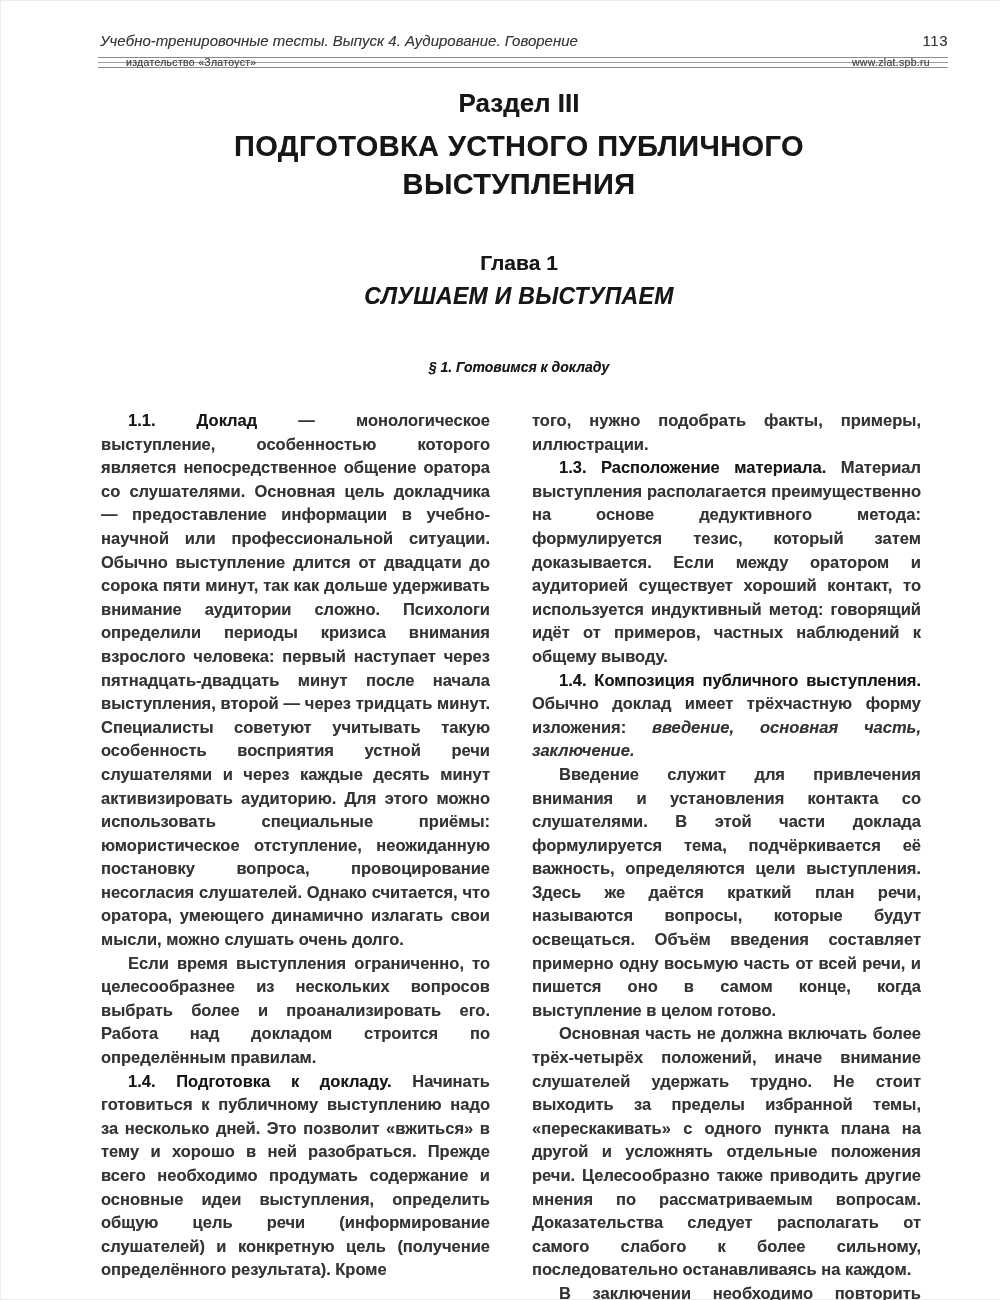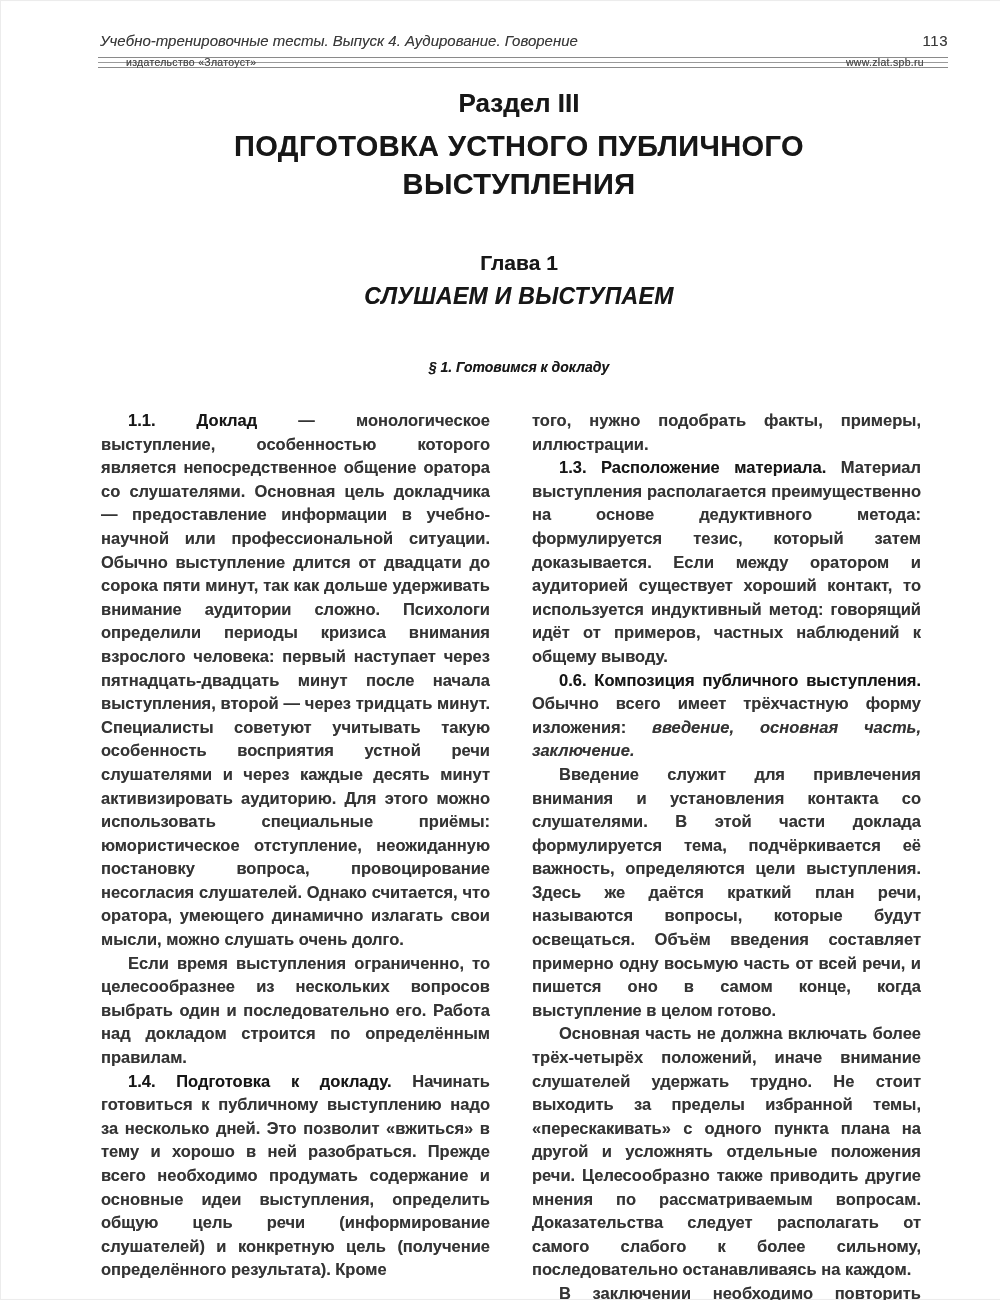--- a/index.html
+++ b/index.html
@@ -36,7 +36,7 @@
     text-shadow: 0 0 0.6px rgba(80,80,80,0.6);
   }
   .band .lbl.l { left: 28px; }
-  .band .lbl.r { right: 24px; }
+  .band .lbl.r { right: 18px; }
   
   .center { position: absolute; left: 0; width: 100%; text-align: center; color: #171717; font-weight: bold; text-shadow: 0 0 0.6px rgba(40,40,40,0.55); }
   .k1 { top: 88px; font-size: 26px; }

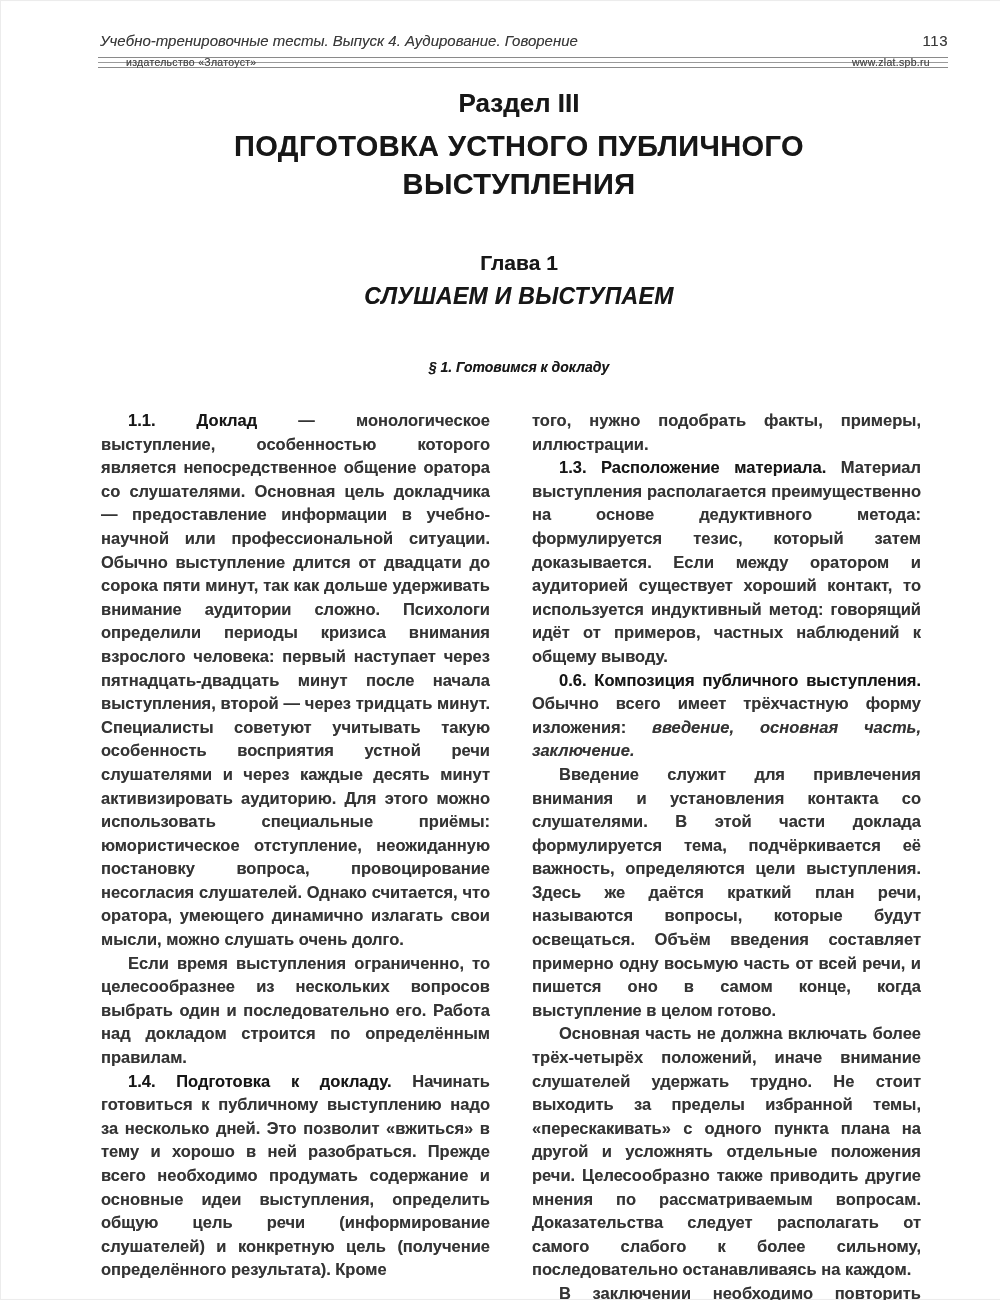--- a/index.html
+++ b/index.html
@@ -98,7 +98,7 @@
   <div class="col col-right">
     <p class="noindent"><span>того, нужно подобрать факты, примеры, иллюстрации.</span></p>
     <p><b class="lead">1.3. Расположение материала.</b><span> Материал выступления располагается преимущественно на основе дедуктивного метода: формулируется тезис, который затем доказывается. Если между оратором и аудиторией существует хороший контакт, то используется индуктивный метод: говорящий идёт от примеров, частных наблюдений к общему выводу.</span></p>
-    <p><b class="lead">0.6. Композиция публичного выступления.</b><span> Обычно всего имеет трёхчастную форму изложения: </span><i>введение, основная часть, заключение.</i></p>
+    <p><b class="lead">1.4. Композиция публичного выступления.</b><span> Обычно всего имеет трёхчастную форму изложения: </span><i>введение, основная часть, заключение.</i></p>
     <p><span>Введение служит для привлечения внимания и установления контакта со слушателями. В этой части доклада формулируется тема, подчёркивается её важность, определяются цели выступления. Здесь же даётся краткий план речи, называются вопросы, которые будут освещаться. Объём введения составляет примерно одну восьмую часть от всей речи, и пишется оно в самом конце, когда выступление в целом готово.</span></p>
     <p><span>Основная часть не должна включать более трёх-четырёх положений, иначе внимание слушателей удержать трудно. Не стоит выходить за пределы избранной темы, «перескакивать» с одного пункта плана на другой и усложнять отдельные положения речи. Целесообразно также приводить другие мнения по рассматриваемым вопросам. Доказательства следует располагать от самого слабого к более сильному, последовательно останавливаясь на каждом.</span></p>
     <p><span>В заключении необходимо повторить самое главное из того, о чём говорилось в докладе. Можно закончить речь косвенным итогом все-</span></p>

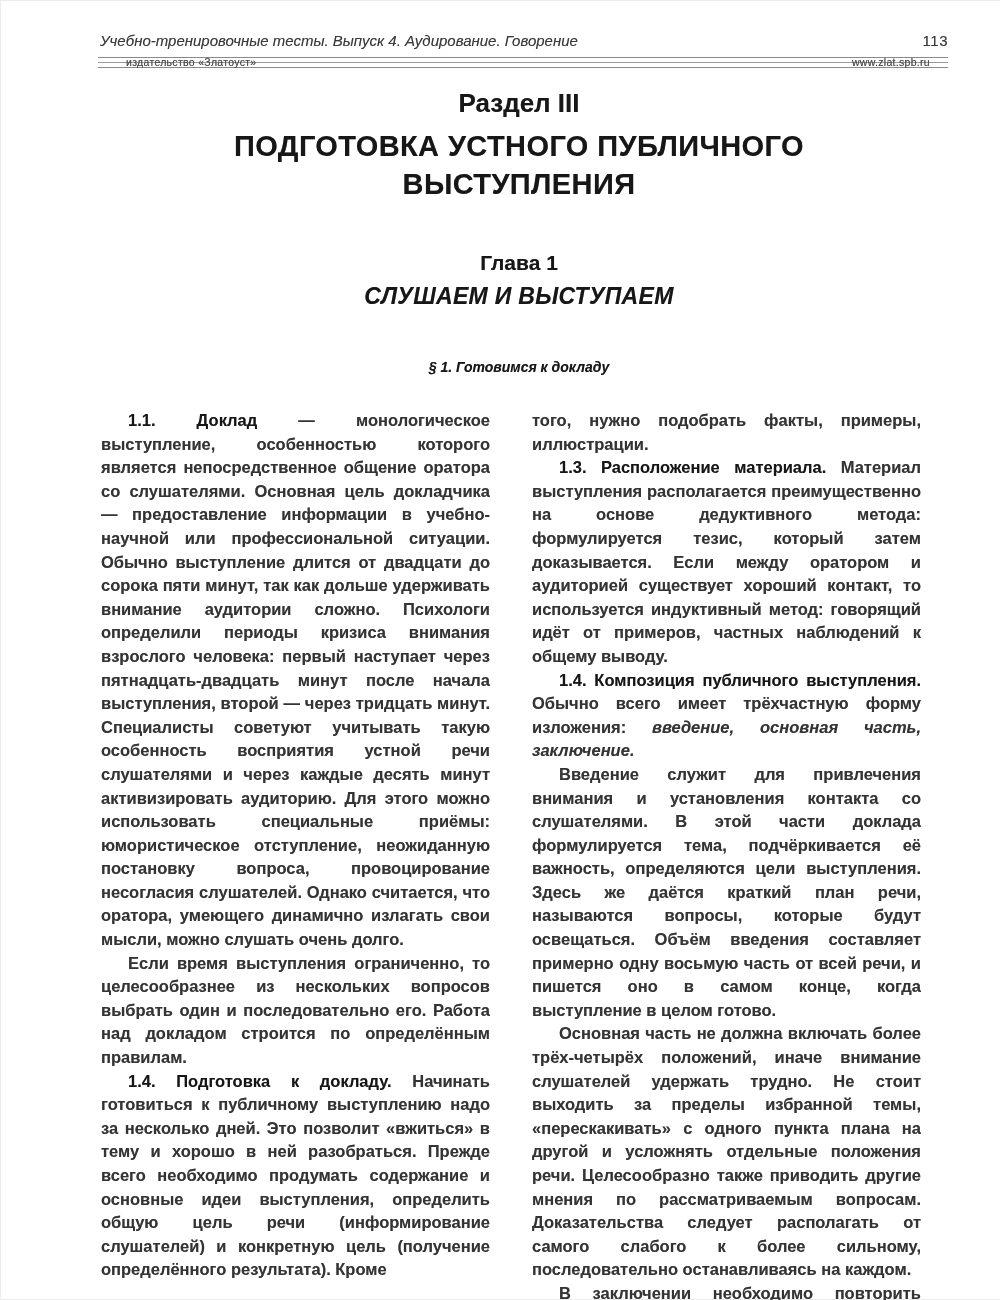--- a/index.html
+++ b/index.html
@@ -98,7 +98,7 @@
   <div class="col col-right">
     <p class="noindent"><span>того, нужно подобрать факты, примеры, иллюстрации.</span></p>
     <p><b class="lead">1.3. Расположение материала.</b><span> Материал выступления располагается преимущественно на основе дедуктивного метода: формулируется тезис, который затем доказывается. Если между оратором и аудиторией существует хороший контакт, то используется индуктивный метод: говорящий идёт от примеров, частных наблюдений к общему выводу.</span></p>
-    <p><b class="lead">1.4. Композиция публичного выступления.</b><span> Обычно всего имеет трёхчастную форму изложения: </span><i>введение, основная часть, заключение.</i></p>
+    <p><b class="lead">1.4. Композиция публичного выступления.</b><span> Обычно доклад имеет трёхчастную форму изложения: </span><i>введение, основная часть, заключение.</i></p>
     <p><span>Введение служит для привлечения внимания и установления контакта со слушателями. В этой части доклада формулируется тема, подчёркивается её важность, определяются цели выступления. Здесь же даётся краткий план речи, называются вопросы, которые будут освещаться. Объём введения составляет примерно одну восьмую часть от всей речи, и пишется оно в самом конце, когда выступление в целом готово.</span></p>
     <p><span>Основная часть не должна включать более трёх-четырёх положений, иначе внимание слушателей удержать трудно. Не стоит выходить за пределы избранной темы, «перескакивать» с одного пункта плана на другой и усложнять отдельные положения речи. Целесообразно также приводить другие мнения по рассматриваемым вопросам. Доказательства следует располагать от самого слабого к более сильному, последовательно останавливаясь на каждом.</span></p>
     <p><span>В заключении необходимо повторить самое главное из того, о чём говорилось в докладе. Можно закончить речь косвенным итогом все-</span></p>

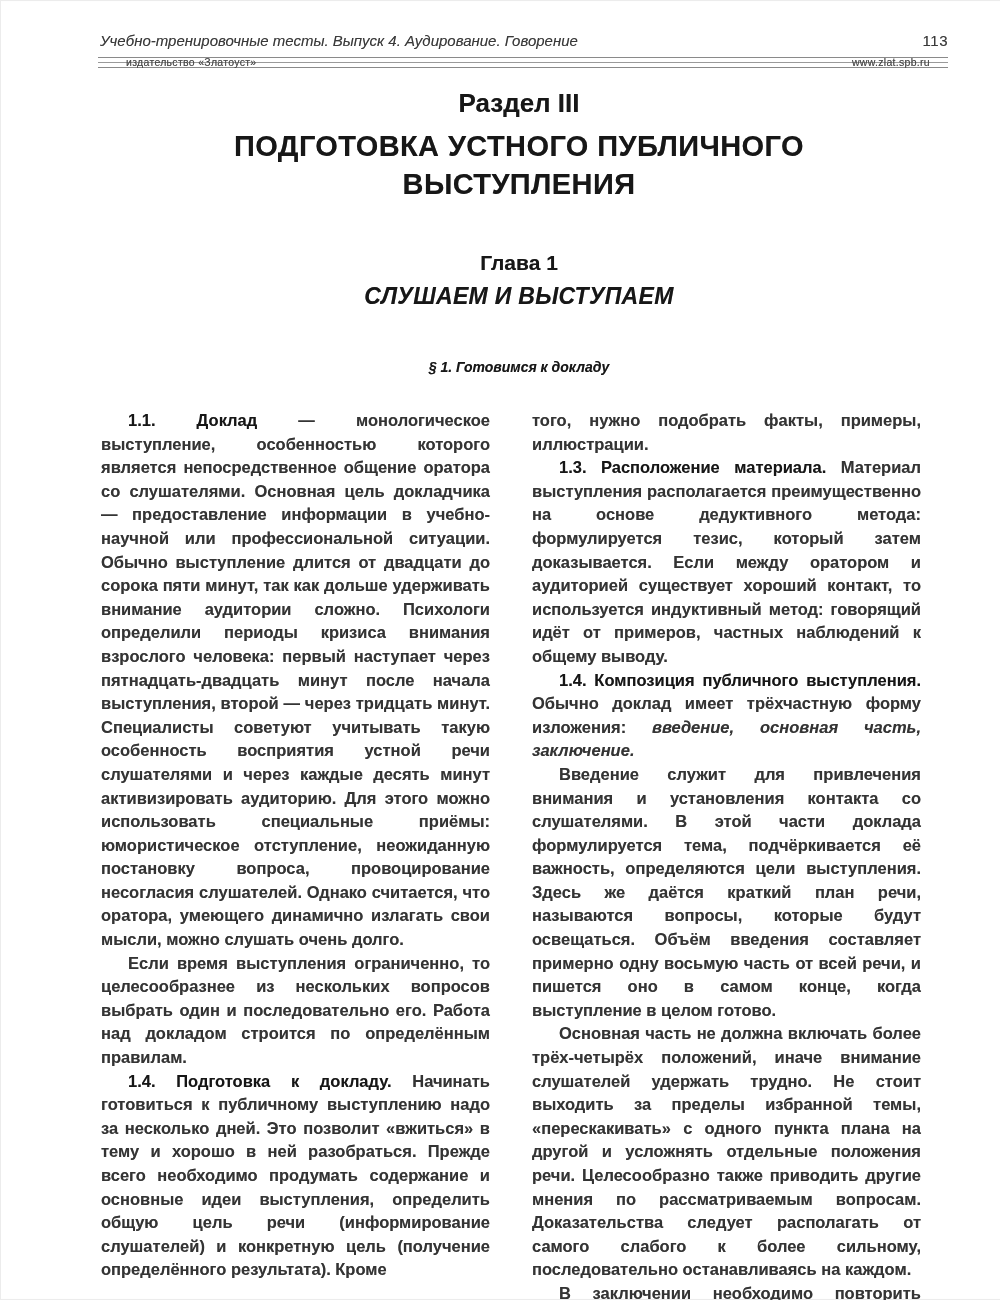--- a/index.html
+++ b/index.html
@@ -91,7 +91,7 @@
 
   <div class="col col-left">
     <p><b class="lead">1.1. Доклад</b><span> — монологическое выступление, особенностью которого является непосредственное общение оратора со слушателями. Основная цель докладчика — предоставление информации в учебно-научной или профессиональной ситуации. Обычно выступление длится от двадцати до сорока пяти минут, так как дольше удерживать внимание аудитории сложно. Психологи определили периоды кризиса внимания взрослого человека: первый наступает через пятнадцать-двадцать минут после начала выступления, второй — через тридцать минут. Специалисты советуют учитывать такую особенность восприятия устной речи слушателями и через каждые десять минут активизировать аудиторию. Для этого можно использовать специальные приёмы: юмористическое отступление, неожиданную постановку вопроса, провоцирование несогласия слушателей. Однако считается, что оратора, умеющего динамично излагать свои мысли, можно слушать очень долго.</span></p>
-    <p><span>Если время выступления ограниченно, то целесообразнее из нескольких вопросов выбрать один и последовательно его. Работа над докладом строится по определённым правилам.</span></p>
+    <p><span>Если время выступления ограниченно, то целесообразнее из нескольких вопросов выбрать более и проанализировать его. Работа над докладом строится по определённым правилам.</span></p>
     <p><b class="lead">1.4. Подготовка к докладу.</b><span> Начинать готовиться к публичному выступлению надо за несколько дней. Это позволит «вжиться» в тему и хорошо в ней разобраться. Прежде всего необходимо продумать содержание и основные идеи выступления, определить общую цель речи (информирование слушателей) и конкретную цель (получение определённого результата). Кроме</span></p>
   </div>
 

